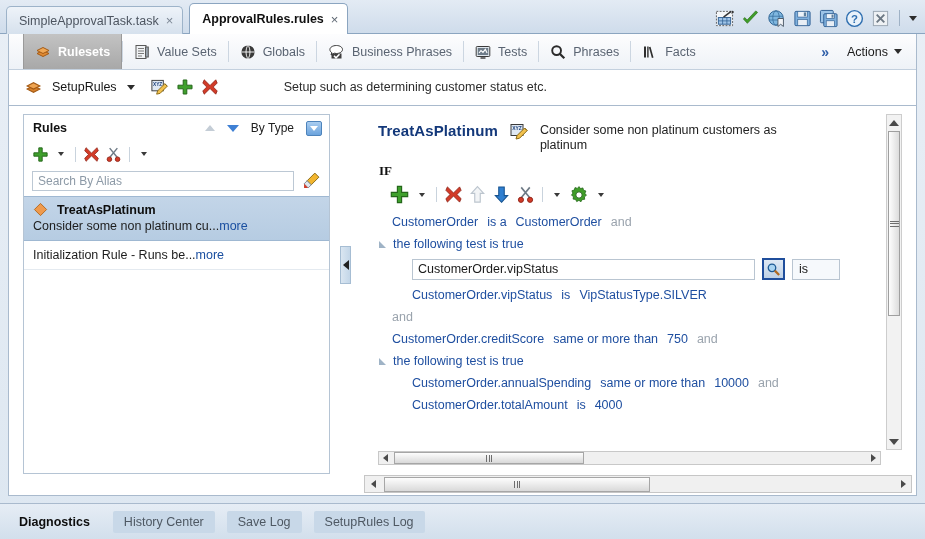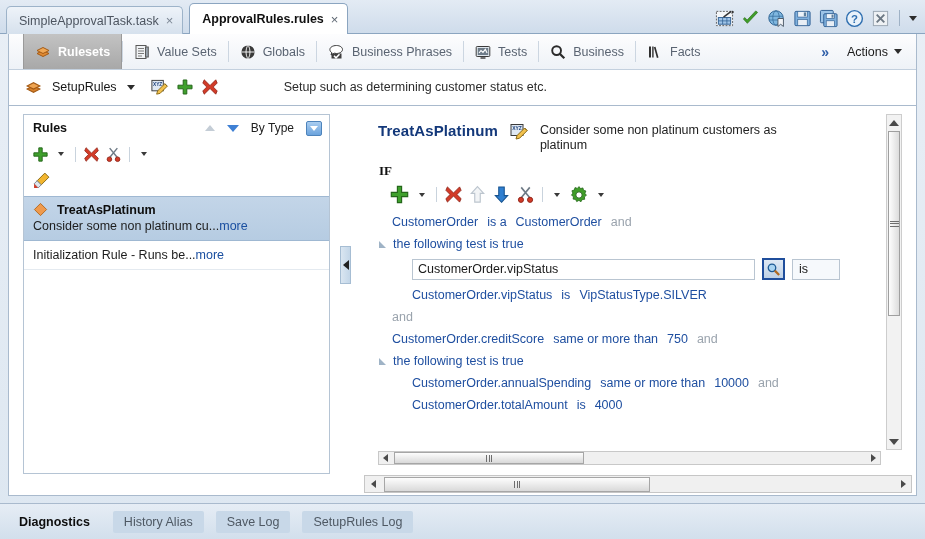--- a/index.html
+++ b/index.html
@@ -485,7 +485,7 @@
           <circle cx="6.6" cy="6.6" r="4.4" fill="none" stroke="#2a2a2a" stroke-width="1.9"></circle>
           <path d="M10 10l4.3 4.3" stroke="#2a2a2a" stroke-width="2.3"></path>
         </svg>
-        <span>Business</span>
+        <span>Phrases</span>
       </div>
       <div class="rb-sep"></div>
 

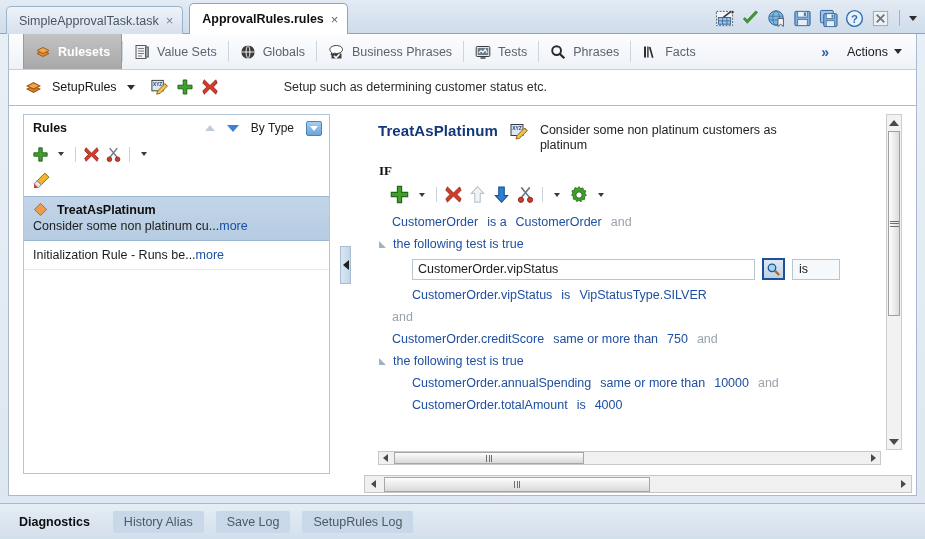--- a/index.html
+++ b/index.html
@@ -566,6 +566,7 @@
       </div>
 
       <div class="search-row">
+        <input class="search-input" type="text" placeholder="Search By Alias" style="">
         <svg width="19" height="19" viewBox="0 0 20 20">
           <path d="M13.5 2.2l4.3 4.3-8.1 8.1-4.3-4.3z" fill="#f2b52e" stroke="#8a6a15"></path>
           <path d="M5.4 10.3l4.3 4.3-3.2 3.2-4.3-4.3z" fill="#e0e6ec" stroke="#7e8790"></path>

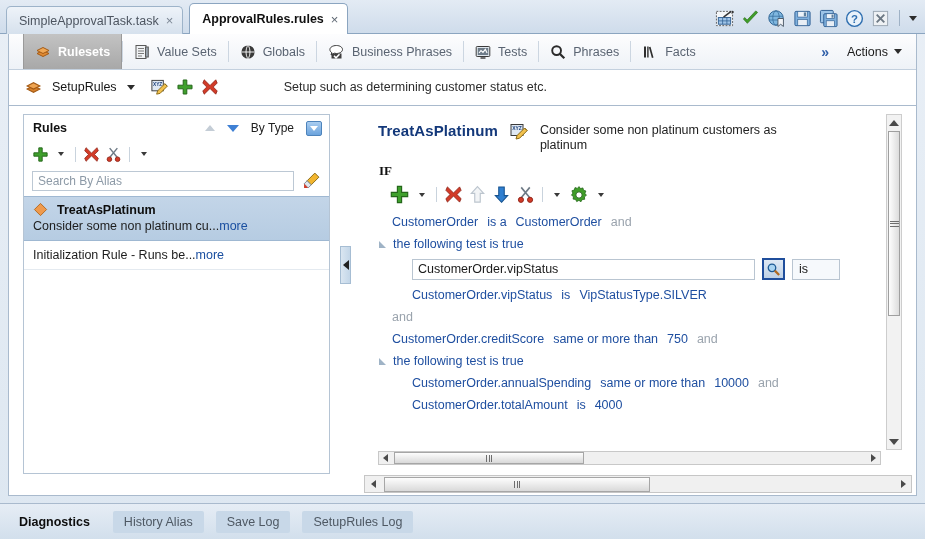--- a/index.html
+++ b/index.html
@@ -753,7 +753,7 @@
 
   <div class="bottom-strip">
     <div class="btm-tab active">Diagnostics</div>
-    <div class="btm-tab">History Alias</div>
+    <div class="btm-tab">History Center</div>
     <div class="btm-tab">Save Log</div>
     <div class="btm-tab">SetupRules Log</div>
   </div>

